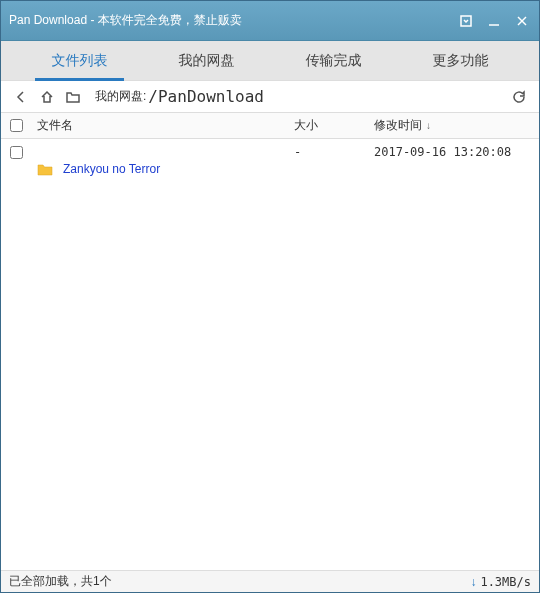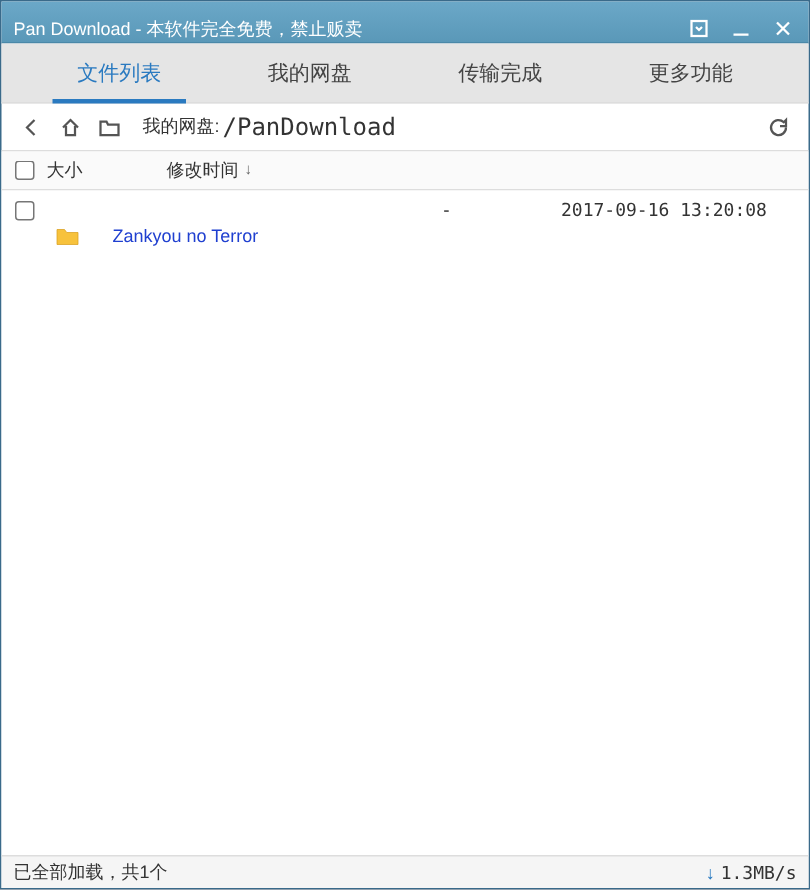--- a/index.html
+++ b/index.html
@@ -5,7 +5,7 @@
 * { box-sizing: border-box; margin: 0; padding: 0; font-family: "Microsoft YaHei", SimSun, Arial, sans-serif; }
 body { background: #2a3a4a; width: 540px; height: 593px; overflow: hidden; }
 .window { width: 540px; height: 593px; background: #fff; display: flex; flex-direction: column; border: 1px solid #3a6a8a; }
-.titlebar { height: 28px; background: linear-gradient(#6ba8c8, #5a98b8); color: #fff; display: flex; align-items: flex-end; padding: 0 6px; font-size: 12px; border-bottom: 1px solid #4a88a8; }
+.titlebar { height: 40px; background: linear-gradient(#6ba8c8, #5a98b8); color: #fff; display: flex; align-items: center; padding: 0 6px; font-size: 12px; border-bottom: 1px solid #4a88a8; }
 .titlebar-text { flex: 1; padding-left: 2px; }
 .titlebar-btns { display: flex; gap: 6px; }
 .tb-btn { width: 22px; height: 18px; display: flex; align-items: center; justify-content: center; cursor: pointer; color: #fff; }

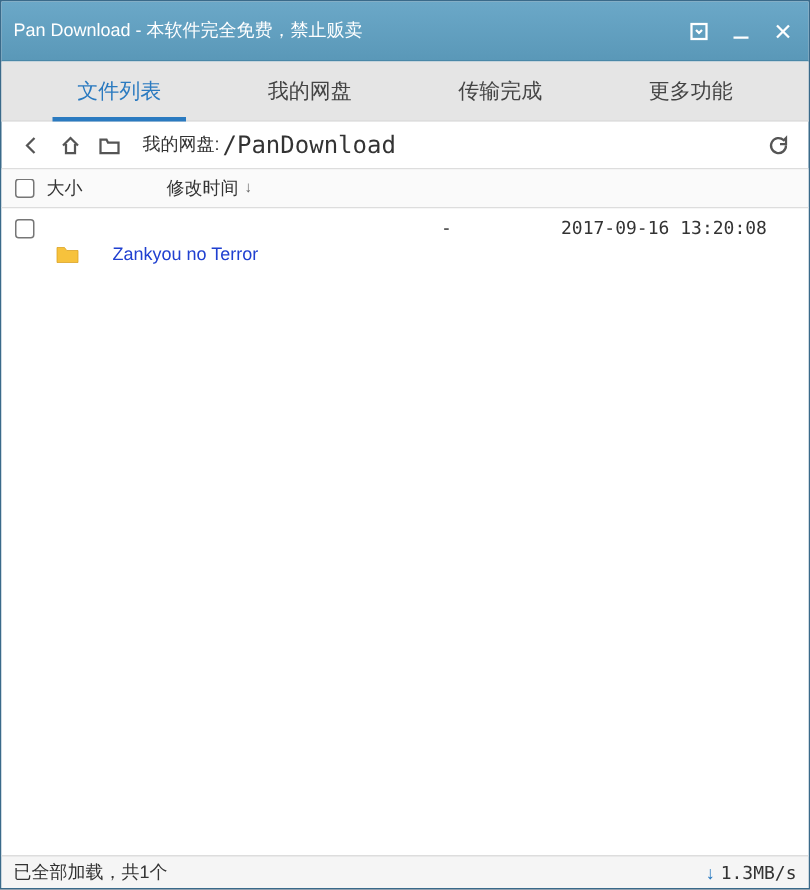--- a/index.html
+++ b/index.html
@@ -116,6 +116,7 @@
     <div class="col-check">
         <input type="checkbox" style="">
       </div>
+    <div class="col-name"><span>文件名</span></div>
     <div class="col-size"><span>大小</span></div>
     <div class="col-date">
       <span>修改时间</span>

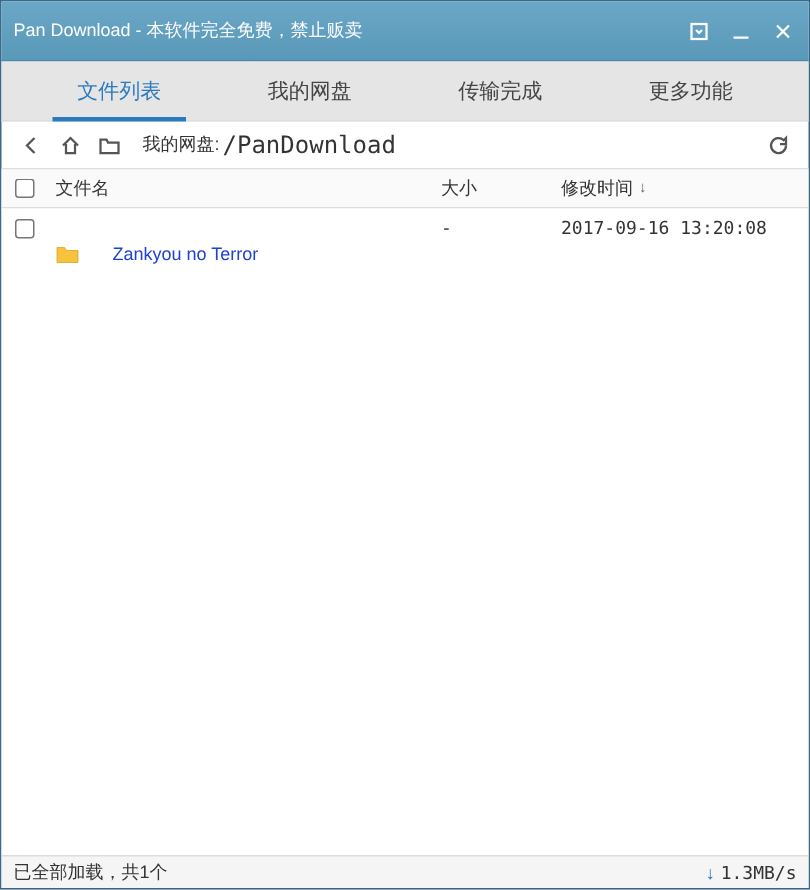--- a/index.html
+++ b/index.html
@@ -32,7 +32,7 @@
 .col-date { width: 165px; display: flex; align-items: center; gap: 4px; }
 .list-area { flex: 1; overflow: auto; background: #fff; }
 .row { height: 26px; display: flex; align-items: center; font-size: 12px; }
-.row .col-name { color: #2040d0; display: flex; align-items: center; gap: 22px; font-family: Consolas, monospace; margin-top: 34px; }
+.row .col-name { color: #2040d0; display: flex; align-items: center; gap: 10px; font-family: Consolas, monospace; margin-top: 34px; }
 .row .col-size { color: #333; font-family: Consolas, monospace; }
 .row .col-date { color: #333; font-family: Consolas, monospace; }
 .folder-icon { width: 16px; height: 13px; }

